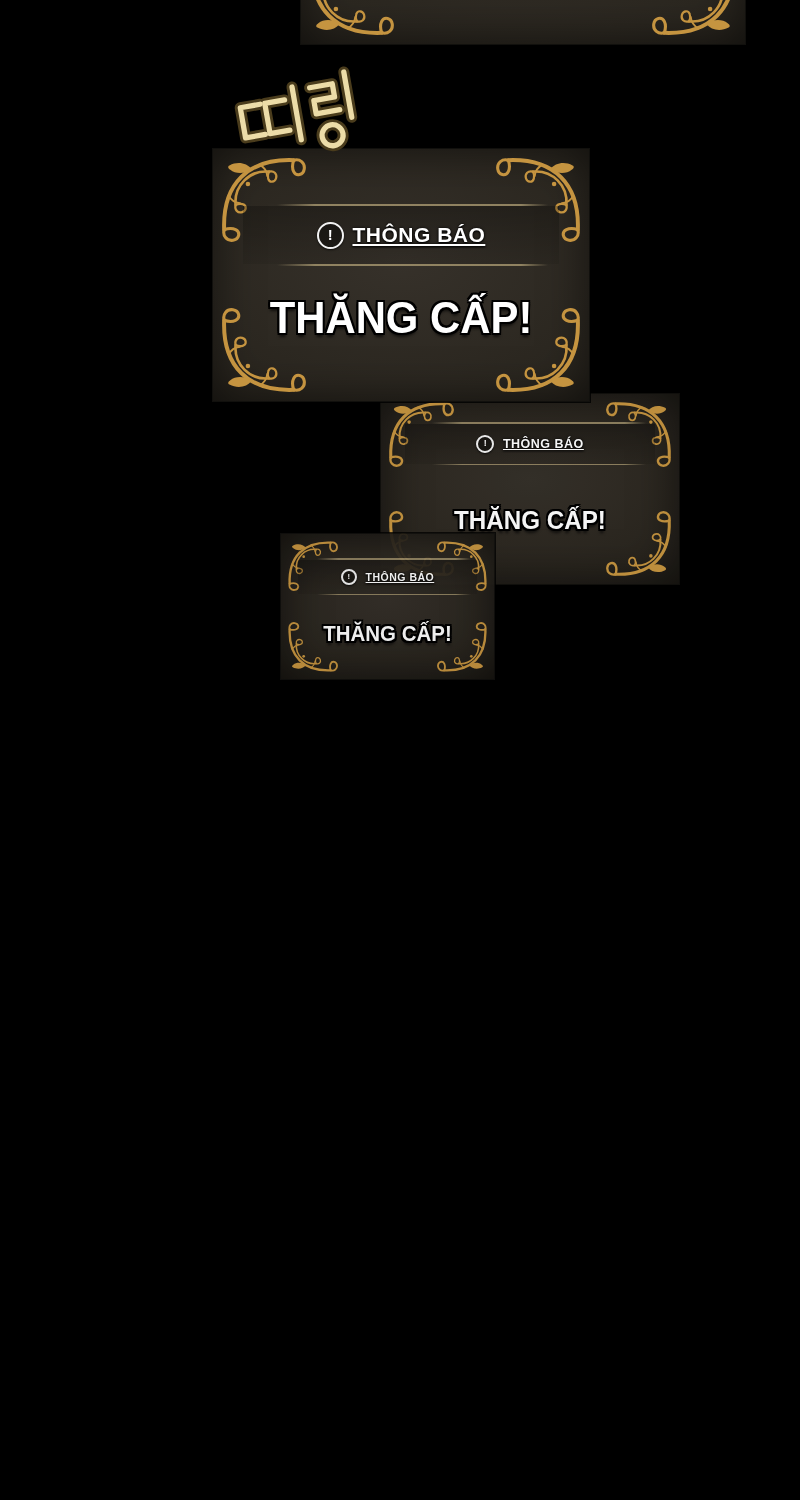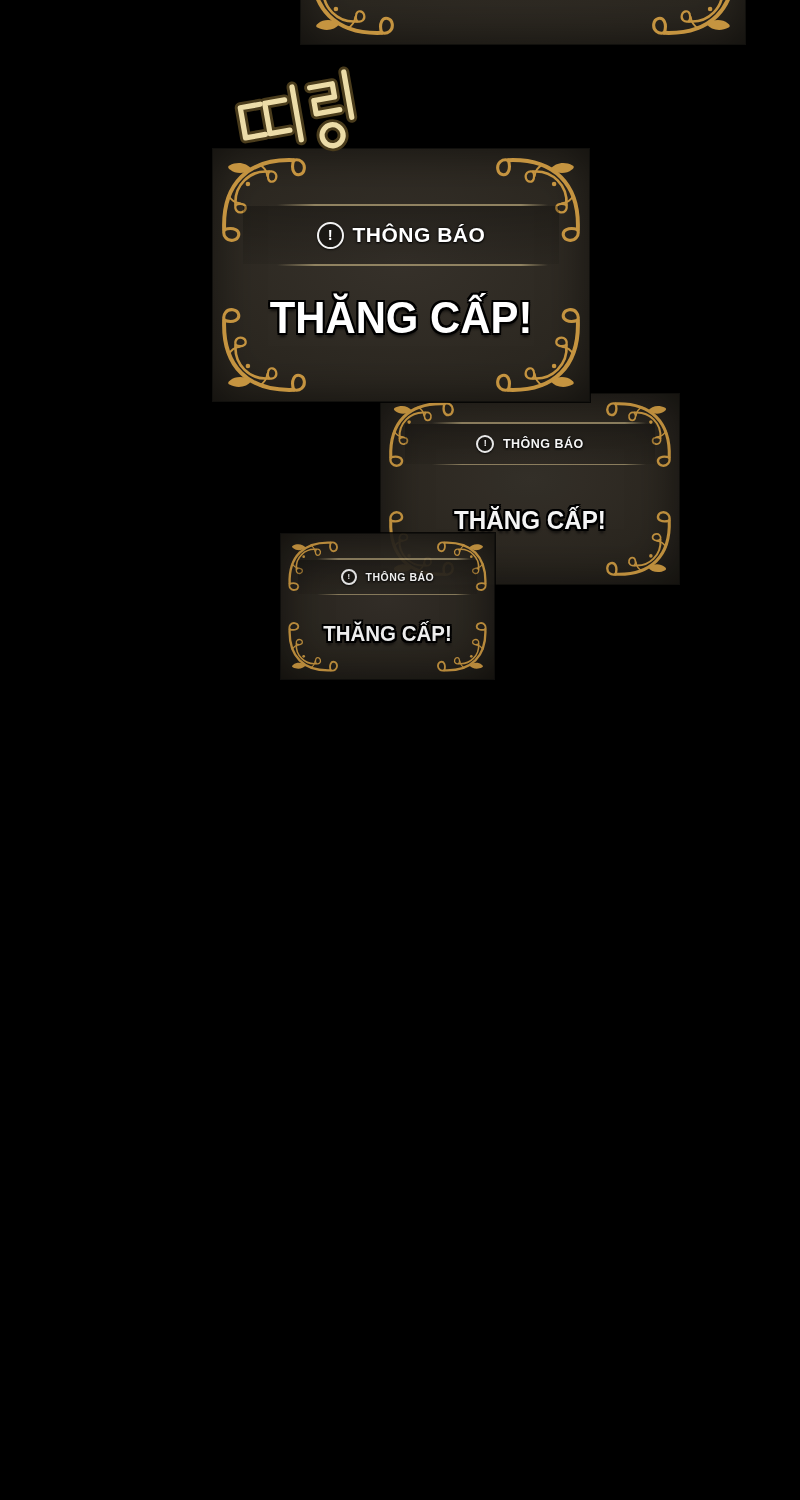--- a/index.html
+++ b/index.html
@@ -49,6 +49,7 @@
     color:#fff;font-weight:bold;font-size:var(--header-fs);letter-spacing:.5px;
     text-shadow:0 1px 2px #000, 0 0 3px rgba(0,0,0,.8);
     white-space:nowrap;
+    text-decoration:underline;
   }
   .notif-title{
     margin-top:var(--title-mt);

